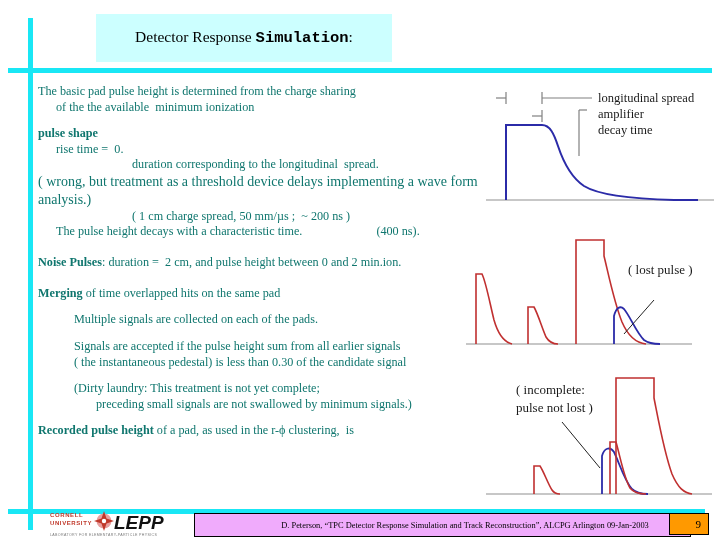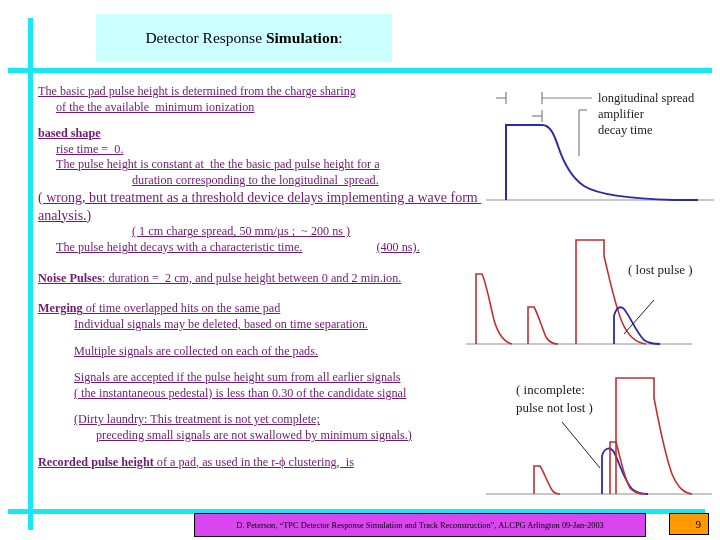--- a/index.html
+++ b/index.html
@@ -61,7 +61,7 @@
     color: #000000;
     white-space: nowrap;
   }
-  .title-line b { font-weight: bold; }
+  .title-line b { font-weight: bold; font-family: Liberation Mono, monospace; }
 
   
   .body-text {

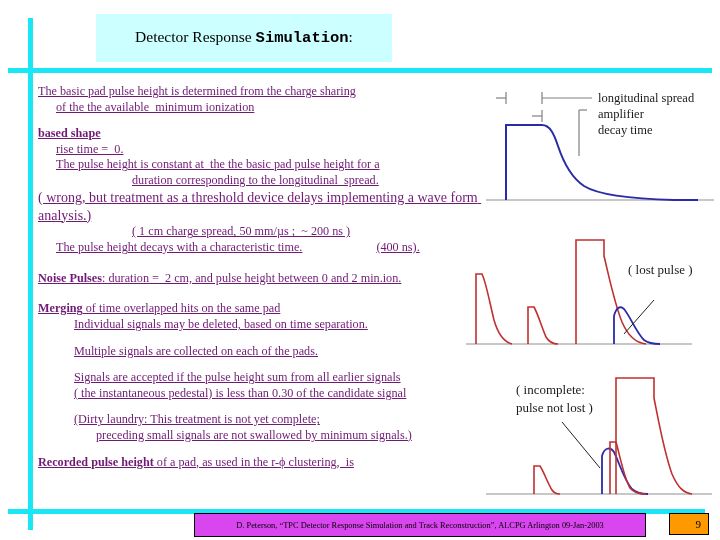--- a/index.html
+++ b/index.html
@@ -69,8 +69,7 @@
     left: 38px;
     top: 84px;
     width: 440px;
-    color: #701a75;
-    text-decoration: underline;
+    color: #0f766e;
   }
   .p   { font-size: 12.2px; line-height: 1.28; white-space: pre-wrap; }
   .p.sm  { font-size: 14px; }

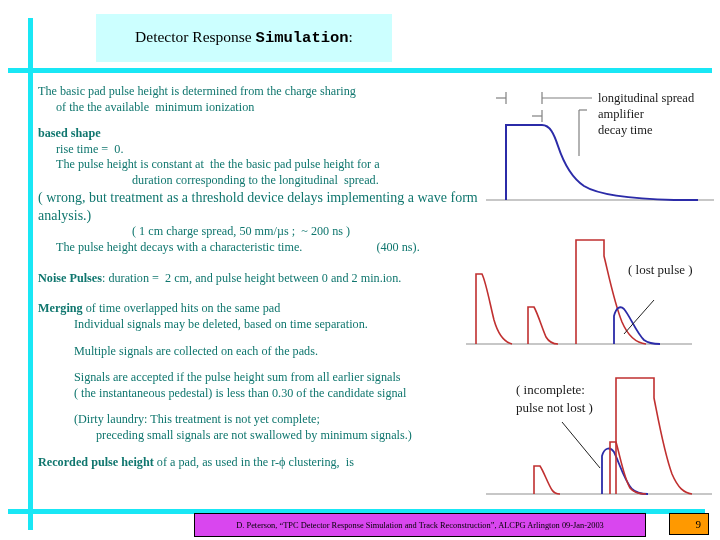--- a/index.html
+++ b/index.html
@@ -151,7 +151,7 @@
 
     <div class="gap-m"></div>
 
-    <div class="p b">based shape</div>
+    <div class="p b">pulse shape</div>
     <div class="p ind1">rise time =  0.</div>
     <div class="p ind1">The pulse height is constant at  the the basic pad pulse height for a</div>
     <div class="p ind4">duration corresponding to the longitudinal  spread.</div>

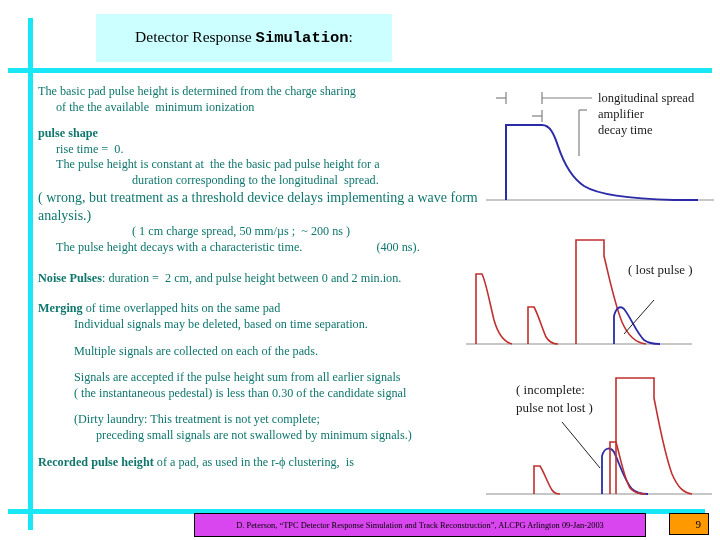--- a/index.html
+++ b/index.html
@@ -153,7 +153,6 @@
 
     <div class="p b">pulse shape</div>
     <div class="p ind1">rise time =  0.</div>
-    <div class="p ind1">The pulse height is constant at  the the basic pad pulse height for a</div>
     <div class="p ind4">duration corresponding to the longitudinal  spread.</div>
     <div class="p sm">( wrong, but treatment as a threshold device delays implementing a wave form analysis.)</div>
     <div class="p ind4">( 1 cm charge spread, 50 mm/µs ;  ~ 200 ns )</div>

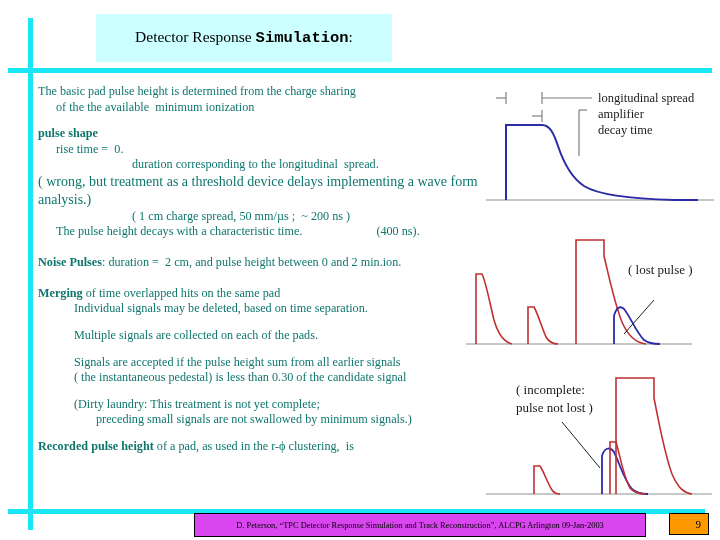--- a/index.html
+++ b/index.html
@@ -165,7 +165,6 @@
     <div class="gap-l"></div>
 
     <div class="p"><b>Merging</b><span> of time overlapped hits on the same pad</span></div>
-    <div class="p ind2">Individual signals may be deleted, based on time separation.</div>
 
     <div class="gap-m"></div>
 

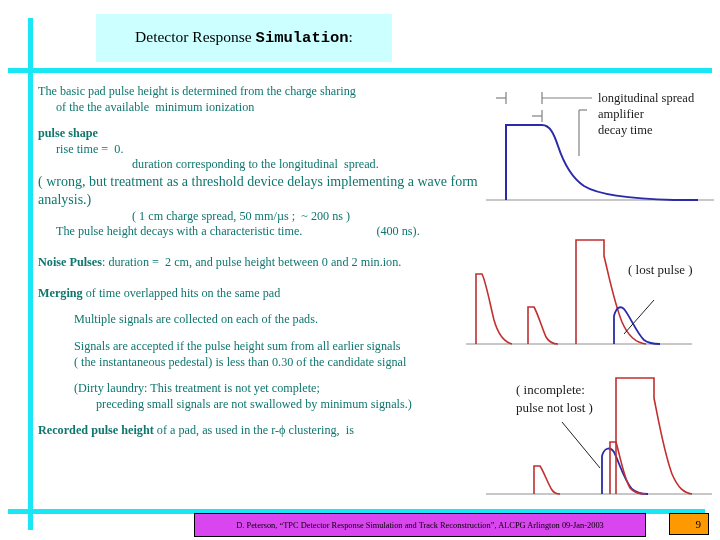--- a/index.html
+++ b/index.html
@@ -251,6 +251,19 @@
     </svg>
   </div>
 
+  <div class="logo">
+    <svg width="148" height="30" viewBox="0 0 148 30">
+      <text x="2" y="9" font-family="Liberation Sans, sans-serif" font-size="6" font-weight="bold" letter-spacing="0.6" fill="#C0392B">CORNELL</text>
+      <text x="2" y="17" font-family="Liberation Sans, sans-serif" font-size="6" font-weight="bold" letter-spacing="0.6" fill="#C0392B">UNIVERSITY</text>
+      <g>
+        <circle cx="56" cy="13" r="7.5" fill="#E8A0A0"></circle>
+        <path d="M56,3 L58.5,10.5 L66,13 L58.5,15.5 L56,23 L53.5,15.5 L46,13 L53.5,10.5 Z" fill="#C0392B"></path>
+        <circle cx="56" cy="13" r="2.2" fill="#ffffff"></circle>
+      </g>
+      <text x="66" y="21" font-family="Liberation Sans, sans-serif" font-size="19" font-weight="bold" font-style="italic" fill="#111111">LEPP</text>
+      <text x="2" y="28" font-family="Liberation Sans, sans-serif" font-size="3.6" letter-spacing="0.35" fill="#7a7a7a">LABORATORY FOR ELEMENTARY-PARTICLE PHYSICS</text>
+    </svg>
+  </div>
 
   <div class="citation">
     <span>D. Peterson, “TPC Detector Response  Simulation and Track Reconstruction”, ALCPG Arlington 09-Jan-2003</span>

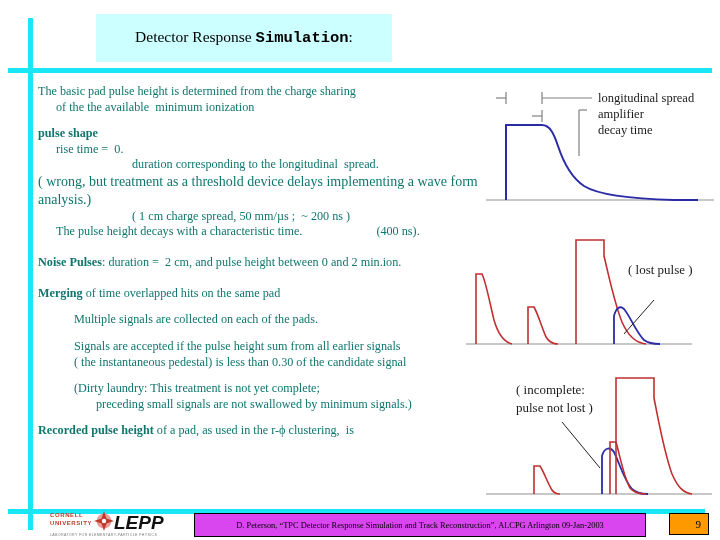--- a/index.html
+++ b/index.html
@@ -102,10 +102,11 @@
     width: 450px;
     height: 22px;
     border: 1px solid #000000;
-    background: #d946ef;
+    background: #f0abfc;
     display: flex;
     align-items: center;
     justify-content: center;
+    padding-left: 45px;
   }
   .citation span {
     font-size: 8.4px;

